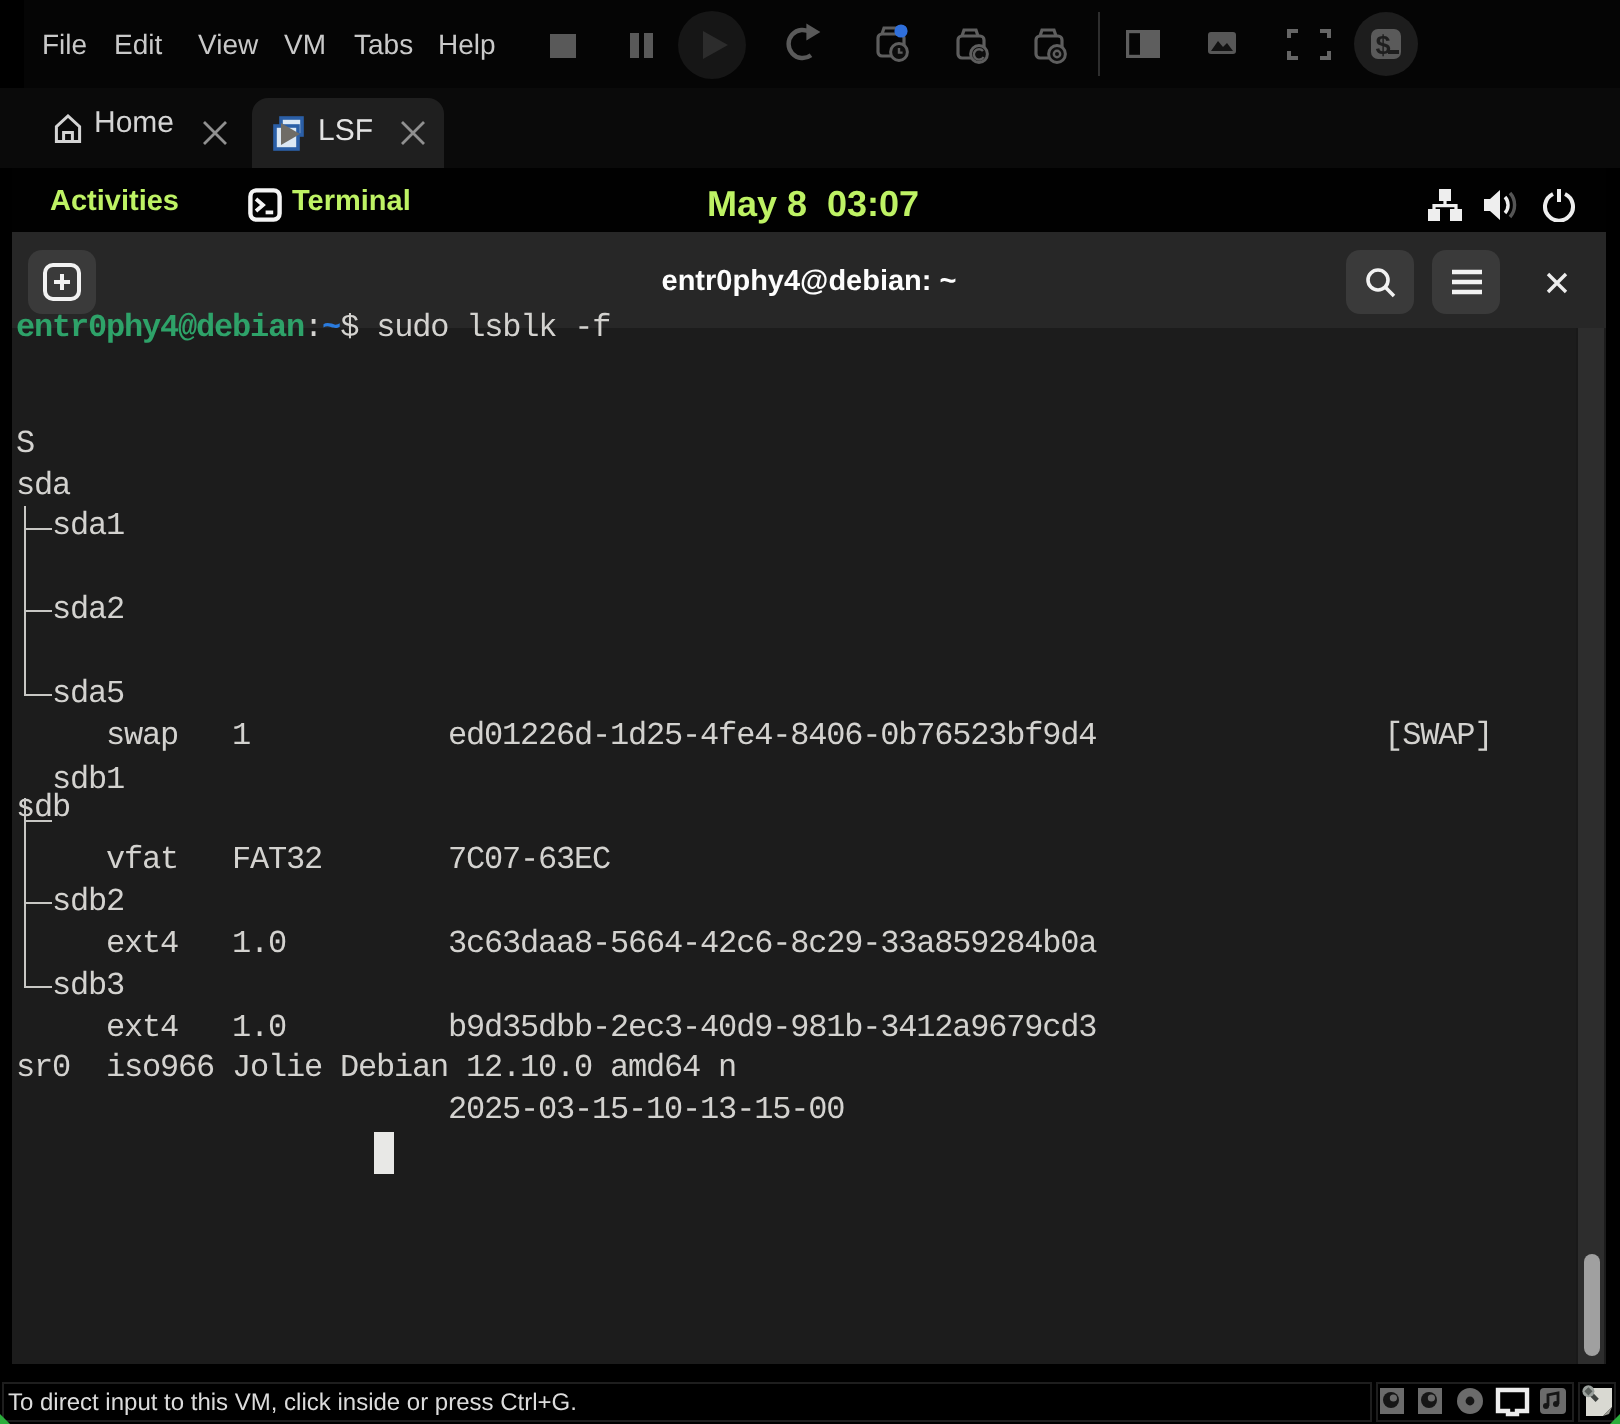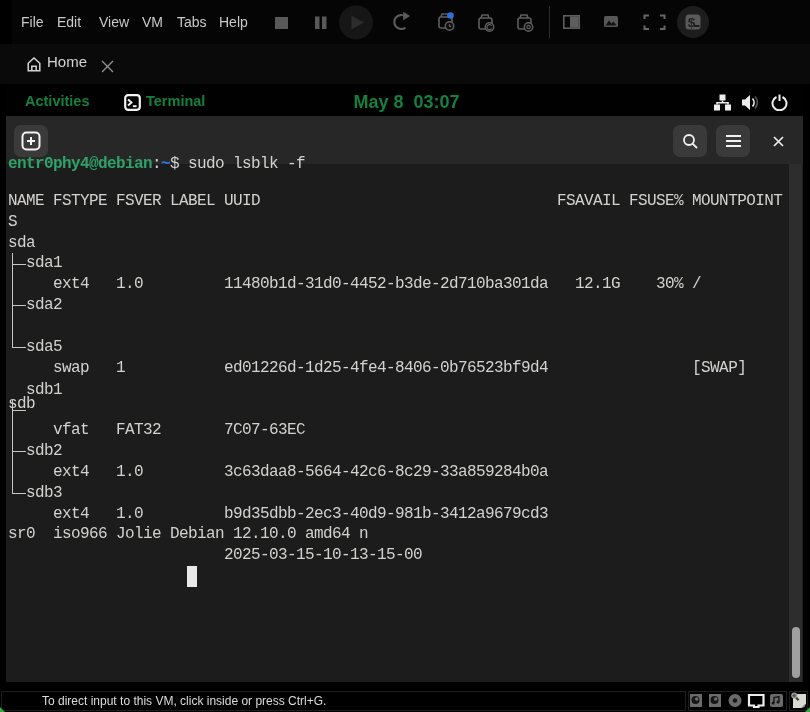--- a/index.html
+++ b/index.html
@@ -109,6 +109,17 @@
     <svg class="tabx" style="left:101px;top:16px" width="13" height="13" viewBox="0 0 13 13">
       <path d="M 1,1 L 12,12 M 12,1 L 1,12" stroke="#909090" stroke-width="1.4"></path>
     </svg>
+    <div id="tab-lsf">
+      <svg class="abs" style="left:10px;top:8px" width="17" height="19" viewBox="0 0 17 19">
+        <rect x="4.5" y="2" width="10.5" height="8.5" fill="#dce8f4" stroke="#2b5fa7" stroke-width="1.8"></rect>
+        <rect x="1.5" y="6" width="11.5" height="11.5" fill="#dce8f4" stroke="#2b5fa7" stroke-width="1.8"></rect>
+        <path d="M 4.5,4.5 L 4.5,15.5 L 14,10 Z" fill="#6f6c66"></path>
+      </svg>
+      <span class="tabtxt" style="left:33px;top:8px;color:#e3e3e3">LSF</span>
+      <svg class="tabx" style="left:74px;top:11px" width="13" height="13" viewBox="0 0 13 13">
+        <path d="M 1,1 L 12,12 M 12,1 L 1,12" stroke="#909090" stroke-width="1.4"></path>
+      </svg>
+    </div>
   </div>
 
   <div class="abs" id="vm">

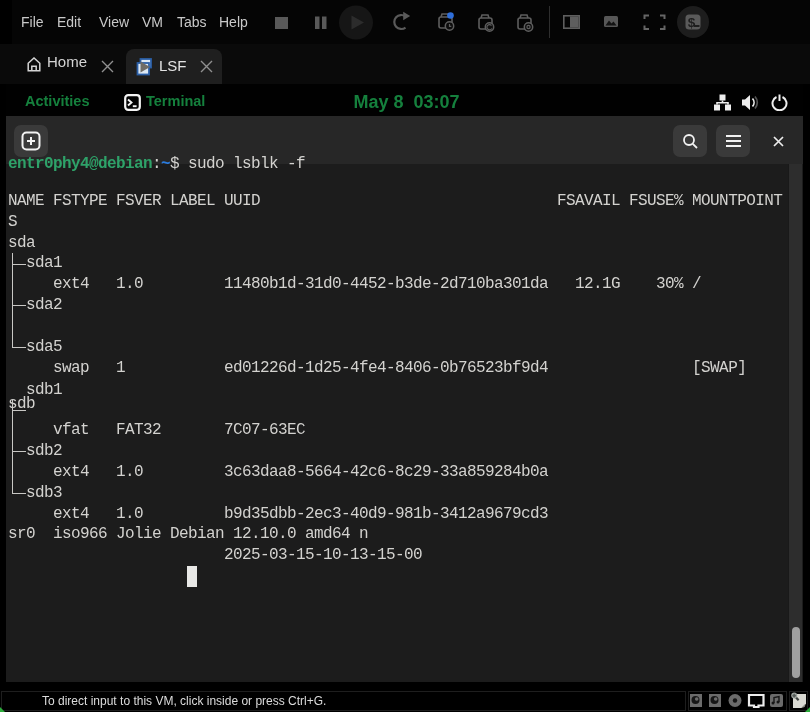--- a/index.html
+++ b/index.html
@@ -14,7 +14,7 @@
   .tabx { position:absolute; top:12px; }
   #vm { left:6px; top:84px; width:797px; height:598px; background:#1c1c1c; }
   #gnomebar { position:absolute; left:0; top:0; width:797px; height:32px; background:#010101; }
-  .gtxt { position:absolute; top:9px; font-size:14.5px; font-weight:bold; color:#15803d; }
+  .gtxt { position:absolute; top:9px; font-size:14.5px; font-weight:bold; color:#bef264; }
   #thead { position:absolute; left:0; top:32px; width:797px; height:48px; background:#272727; }
   .hbtn { position:absolute; width:34px; height:32px; top:9px; background:#3a3a3a; border-radius:7px; }
   #ttitle { position:absolute; left:0; top:17px; width:797px; text-align:center; font-size:14.5px; font-weight:bold; color:#fdfdfd; }

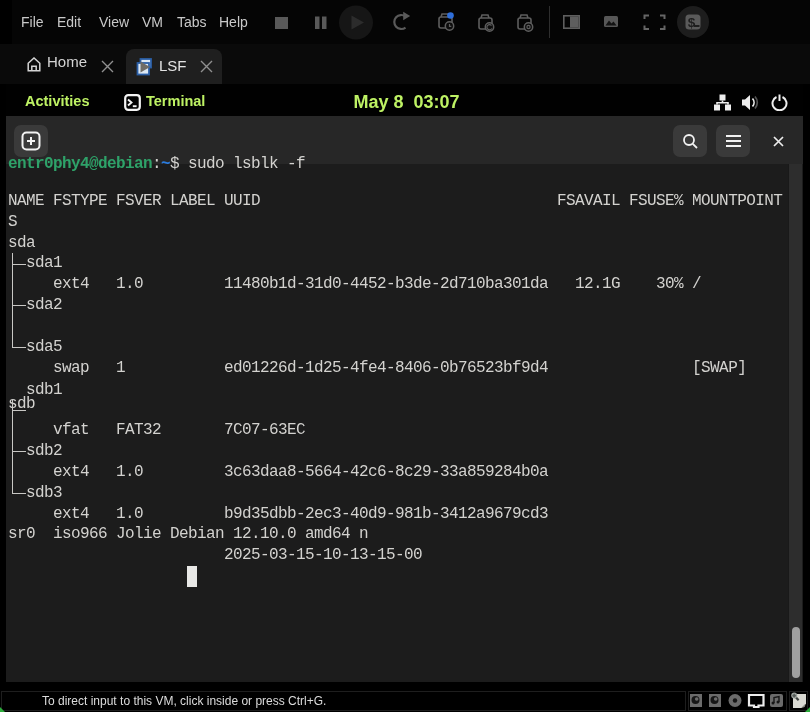--- a/index.html
+++ b/index.html
@@ -172,6 +172,7 @@
       <svg class="abs" style="left:766px;top:19px" width="13" height="13" viewBox="0 0 13 13">
         <path d="M 2,2 L 11,11 M 11,2 L 2,11" stroke="#ededed" stroke-width="1.7"></path>
       </svg>
+      <div id="ttitle">entr0phy4@debian: ~</div>
     </div>
     <div class="tl" style="top:70px"><span class="g">entr0phy4@debian</span>:<span class="bl">~</span>$ sudo lsblk -f</div>
     <div class="tl" style="top:106.85px">NAME FSTYPE FSVER LABEL UUID                                 FSAVAIL FSUSE% MOUNTPOINT</div>

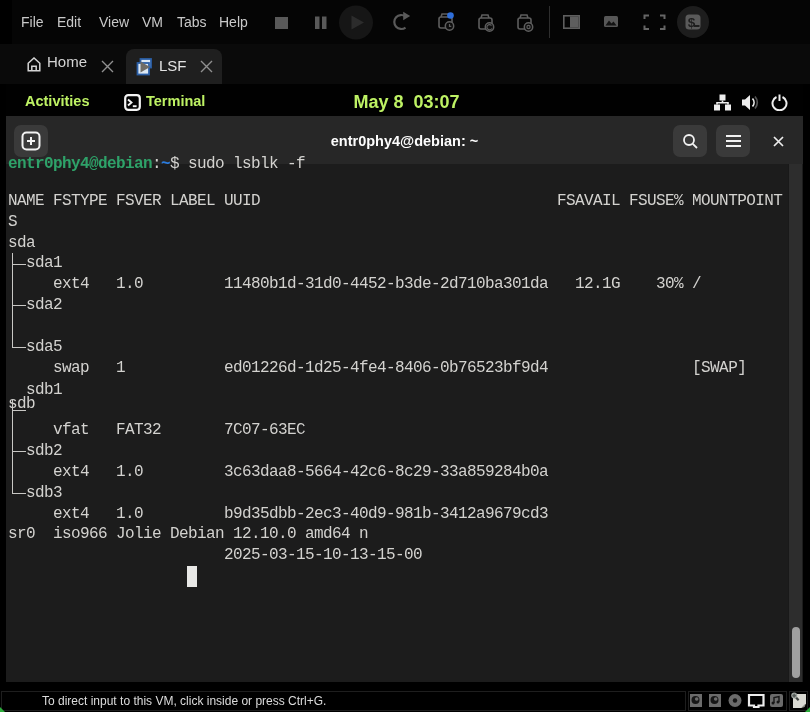--- a/index.html
+++ b/index.html
@@ -175,7 +175,6 @@
       <div id="ttitle">entr0phy4@debian: ~</div>
     </div>
     <div class="tl" style="top:70px"><span class="g">entr0phy4@debian</span>:<span class="bl">~</span>$ sudo lsblk -f</div>
-    <div class="tl" style="top:106.85px">NAME FSTYPE FSVER LABEL UUID                                 FSAVAIL FSUSE% MOUNTPOINT</div>
     <div class="tl" style="top:127.70px">S</div>
     <div class="tl" style="top:148.55px">sda</div>
     <div class="tl" style="top:169.40px">  sda1</div>

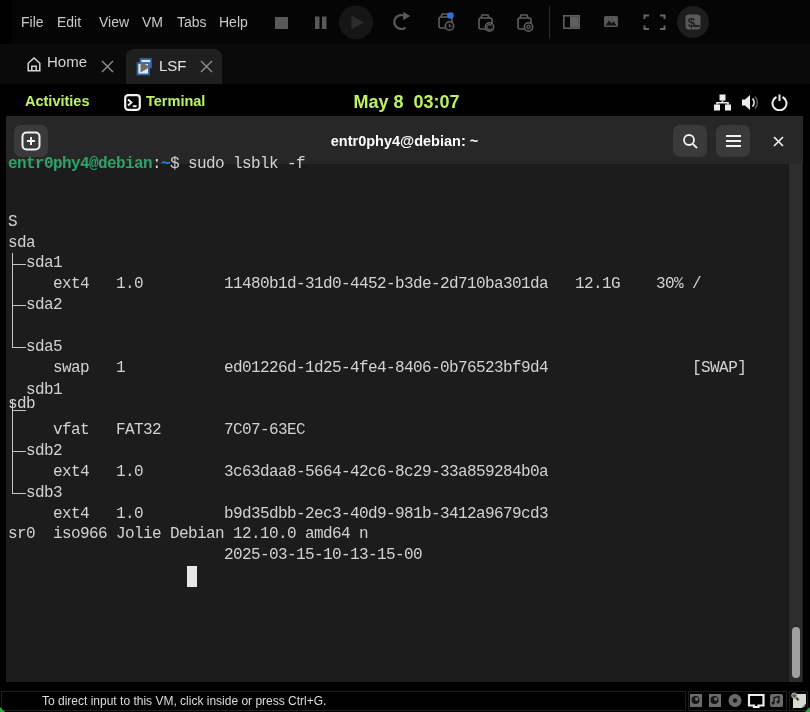--- a/index.html
+++ b/index.html
@@ -178,7 +178,6 @@
     <div class="tl" style="top:127.70px">S</div>
     <div class="tl" style="top:148.55px">sda</div>
     <div class="tl" style="top:169.40px">  sda1</div>
-    <div class="tl" style="top:190.25px">     ext4   1.0         11480b1d-31d0-4452-b3de-2d710ba301da   12.1G    30% /</div>
     <div class="tl" style="top:211.10px">  sda2</div>
     <div class="tl" style="top:252.80px">  sda5</div>
     <div class="tl" style="top:273.65px">     swap   1           ed01226d-1d25-4fe4-8406-0b76523bf9d4                [SWAP]</div>

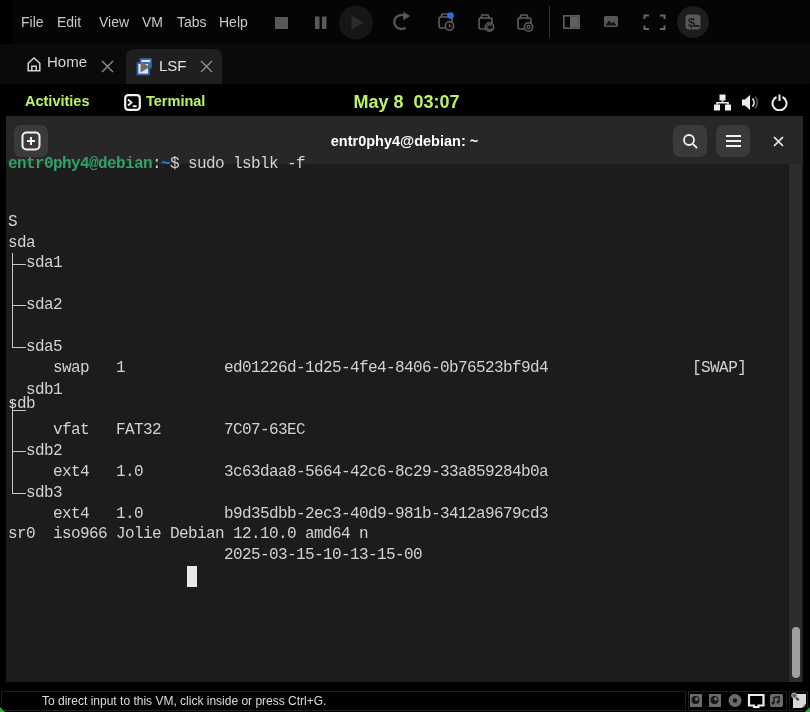--- a/index.html
+++ b/index.html
@@ -26,7 +26,7 @@
   #scroll { left:788px; top:164px; width:14px; height:518px; background:#2d2d2d; border-left:1px solid #191919; }
   #thumb { position:absolute; left:3px; width:8px; border-radius:4px; background:#a0a0a0; top:463px; height:51px; }
   #statusbar { left:0; top:690px; width:810px; height:22px; background:#000; }
-  #stext { position:absolute; left:4px; top:4px; font-size:12px; color:#dcdcdc;margin-left:38px; }
+  #stext { position:absolute; left:4px; top:4px; font-size:12px; color:#dcdcdc; }
 </style>
 </head>
 <body>

